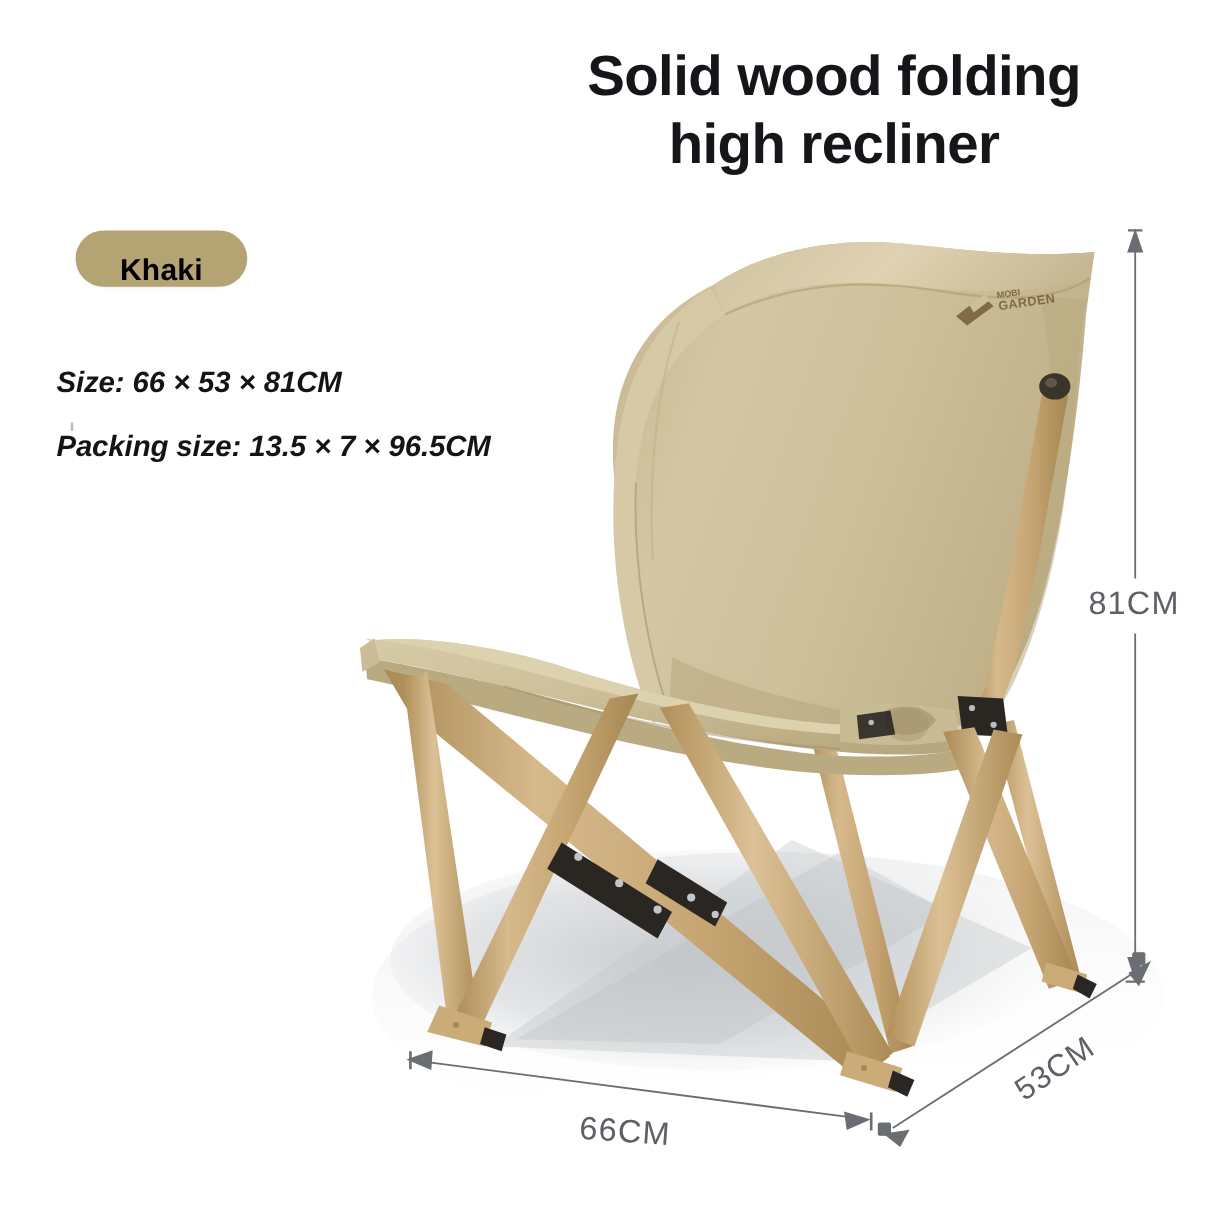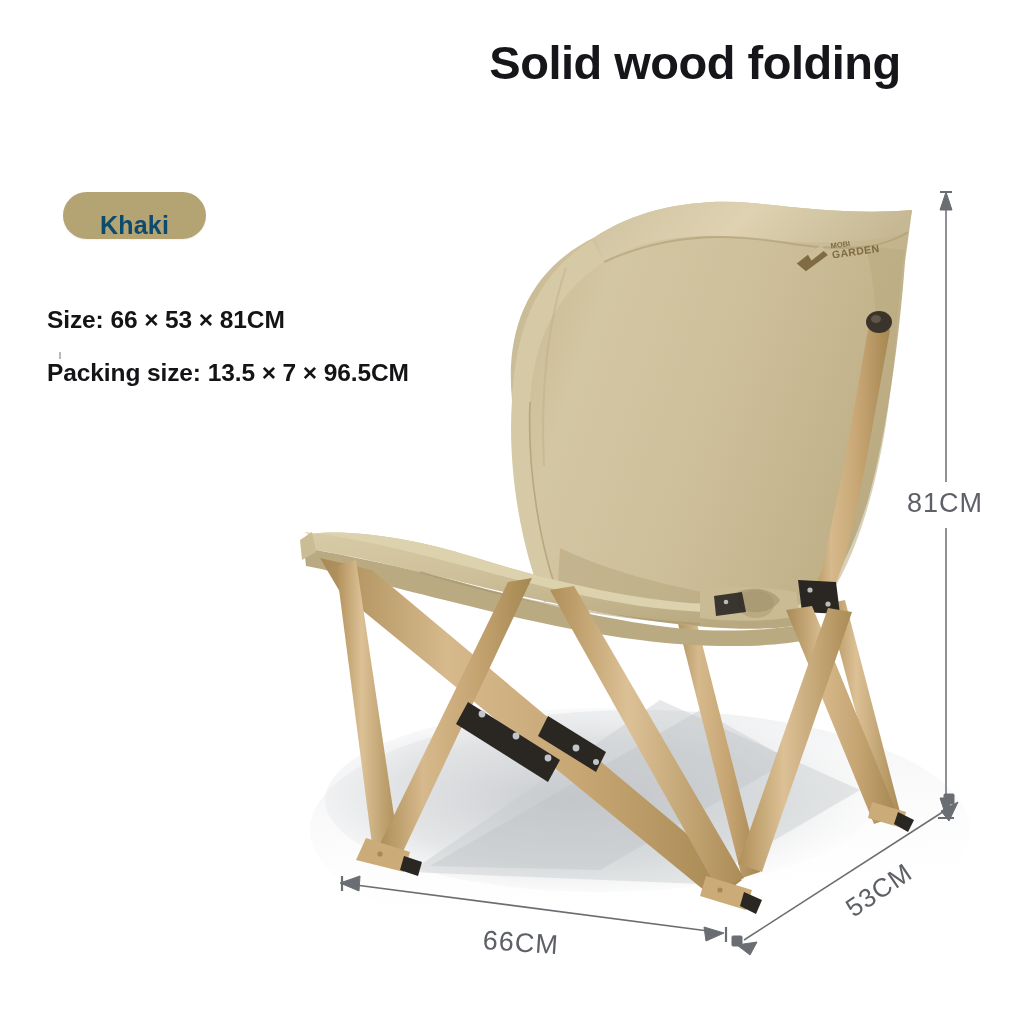--- a/index.html
+++ b/index.html
@@ -322,6 +322,7 @@
 
   <div id="title">
     <span class="tline">Solid wood folding</span>
+    <span class="tline">high recliner</span>
   </div>
 
   <div id="khaki-pill">

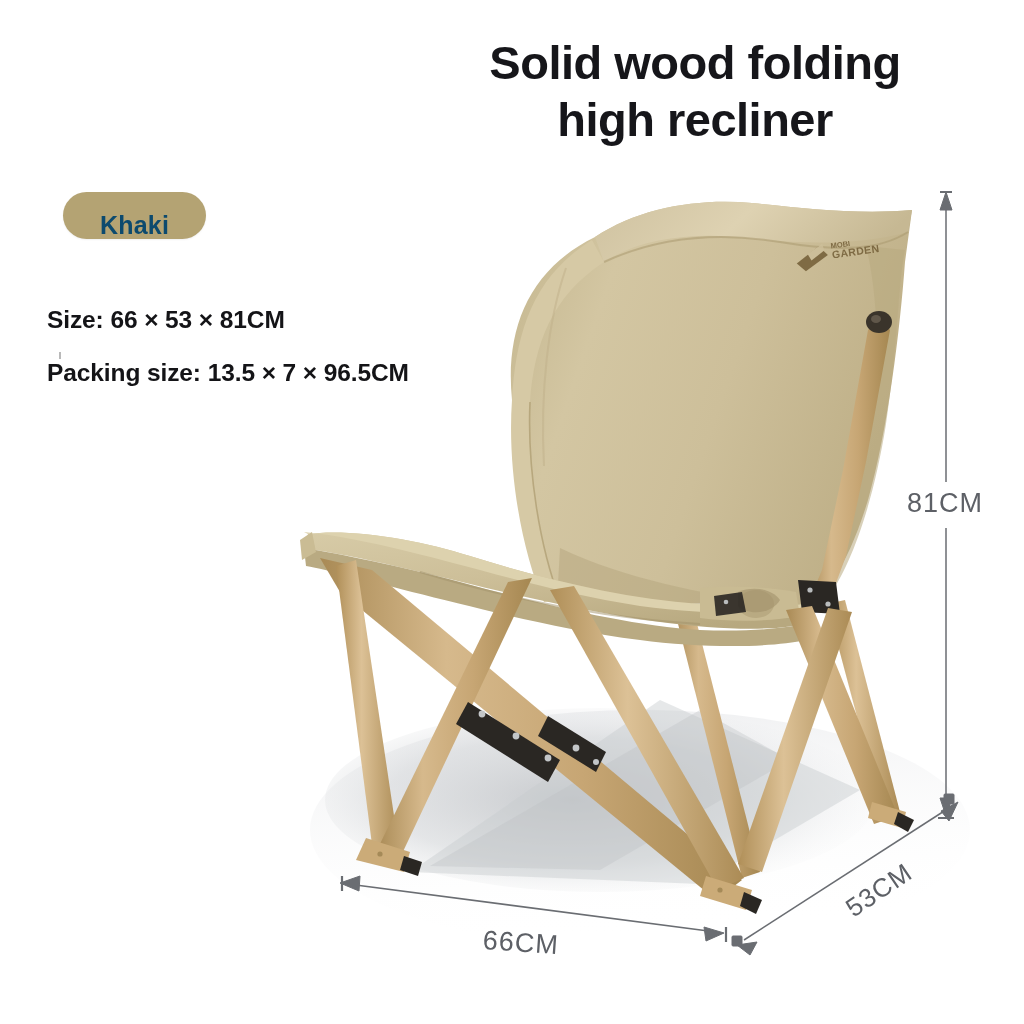--- a/index.html
+++ b/index.html
@@ -49,7 +49,7 @@
     box-shadow: 0 1px 2px rgba(0,0,0,0.06);
   }
   #khaki-pill span {
-    color: #0c4a6e;
+    color: #000000;
     font-weight: bold;
     font-size: 25px;
     letter-spacing: 0.2px;

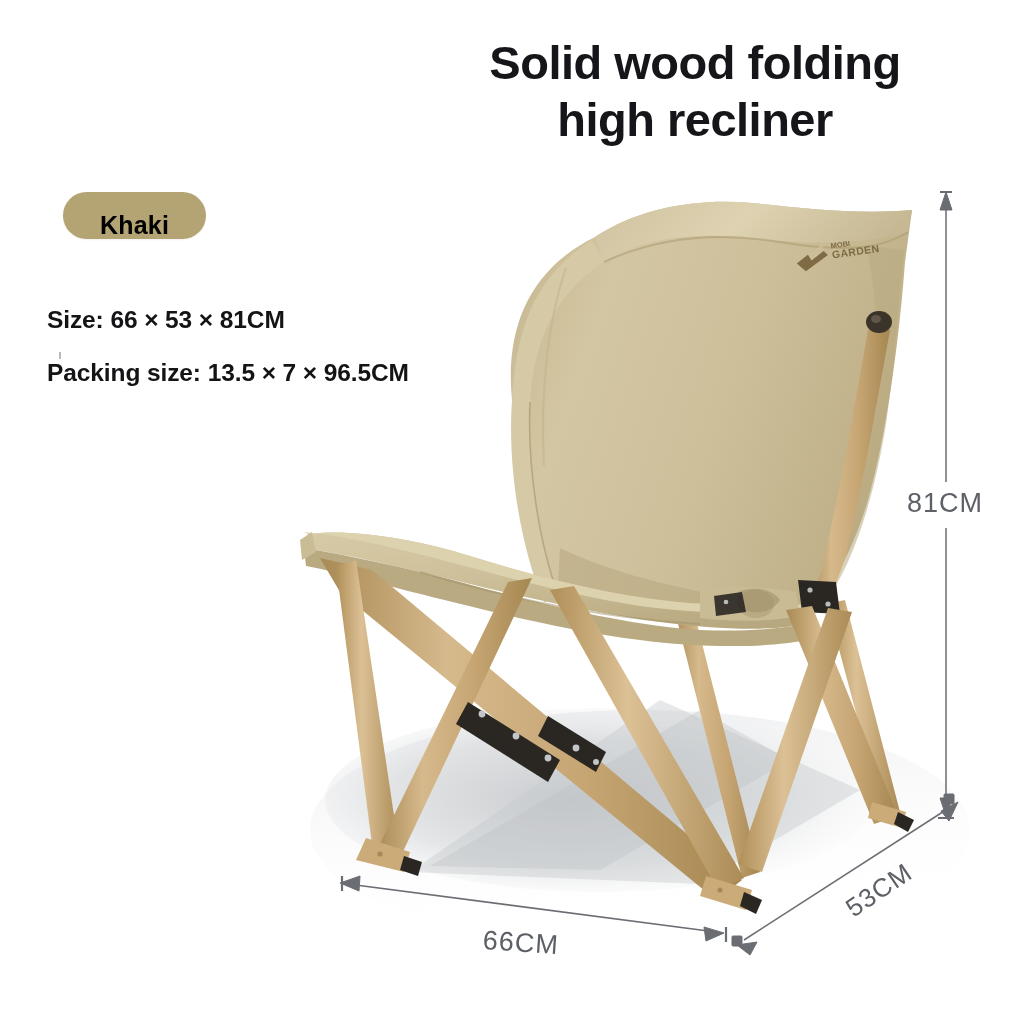--- a/index.html
+++ b/index.html
@@ -71,6 +71,7 @@
     margin-bottom: 25px;
     white-space: nowrap;
     letter-spacing: -0.1px;
+    font-style: italic;
   }
   #spec-artifact {
     position: absolute;

